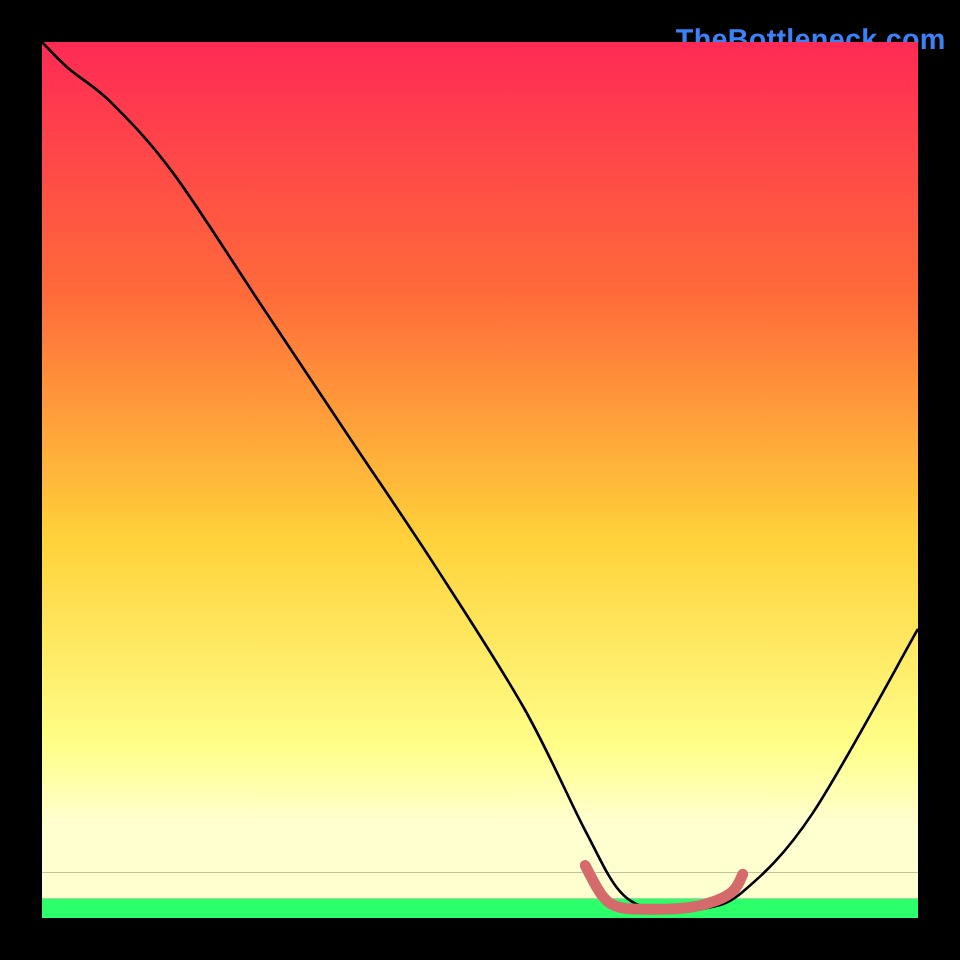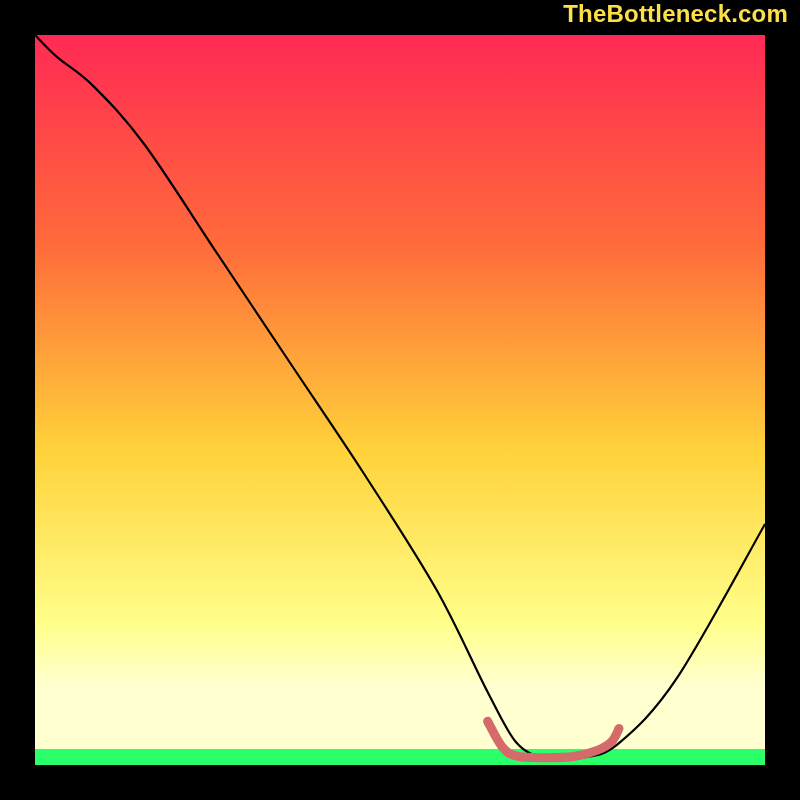--- a/index.html
+++ b/index.html
@@ -19,9 +19,9 @@
   }
   .watermark {
     position: absolute;
-    top: 0;
+    top: 20px;
     right: 12px;
-    color: #fde047;
+    color: #3b82f6;
     font-size: 24px;
     font-weight: 600;
     letter-spacing: 0.2px;

